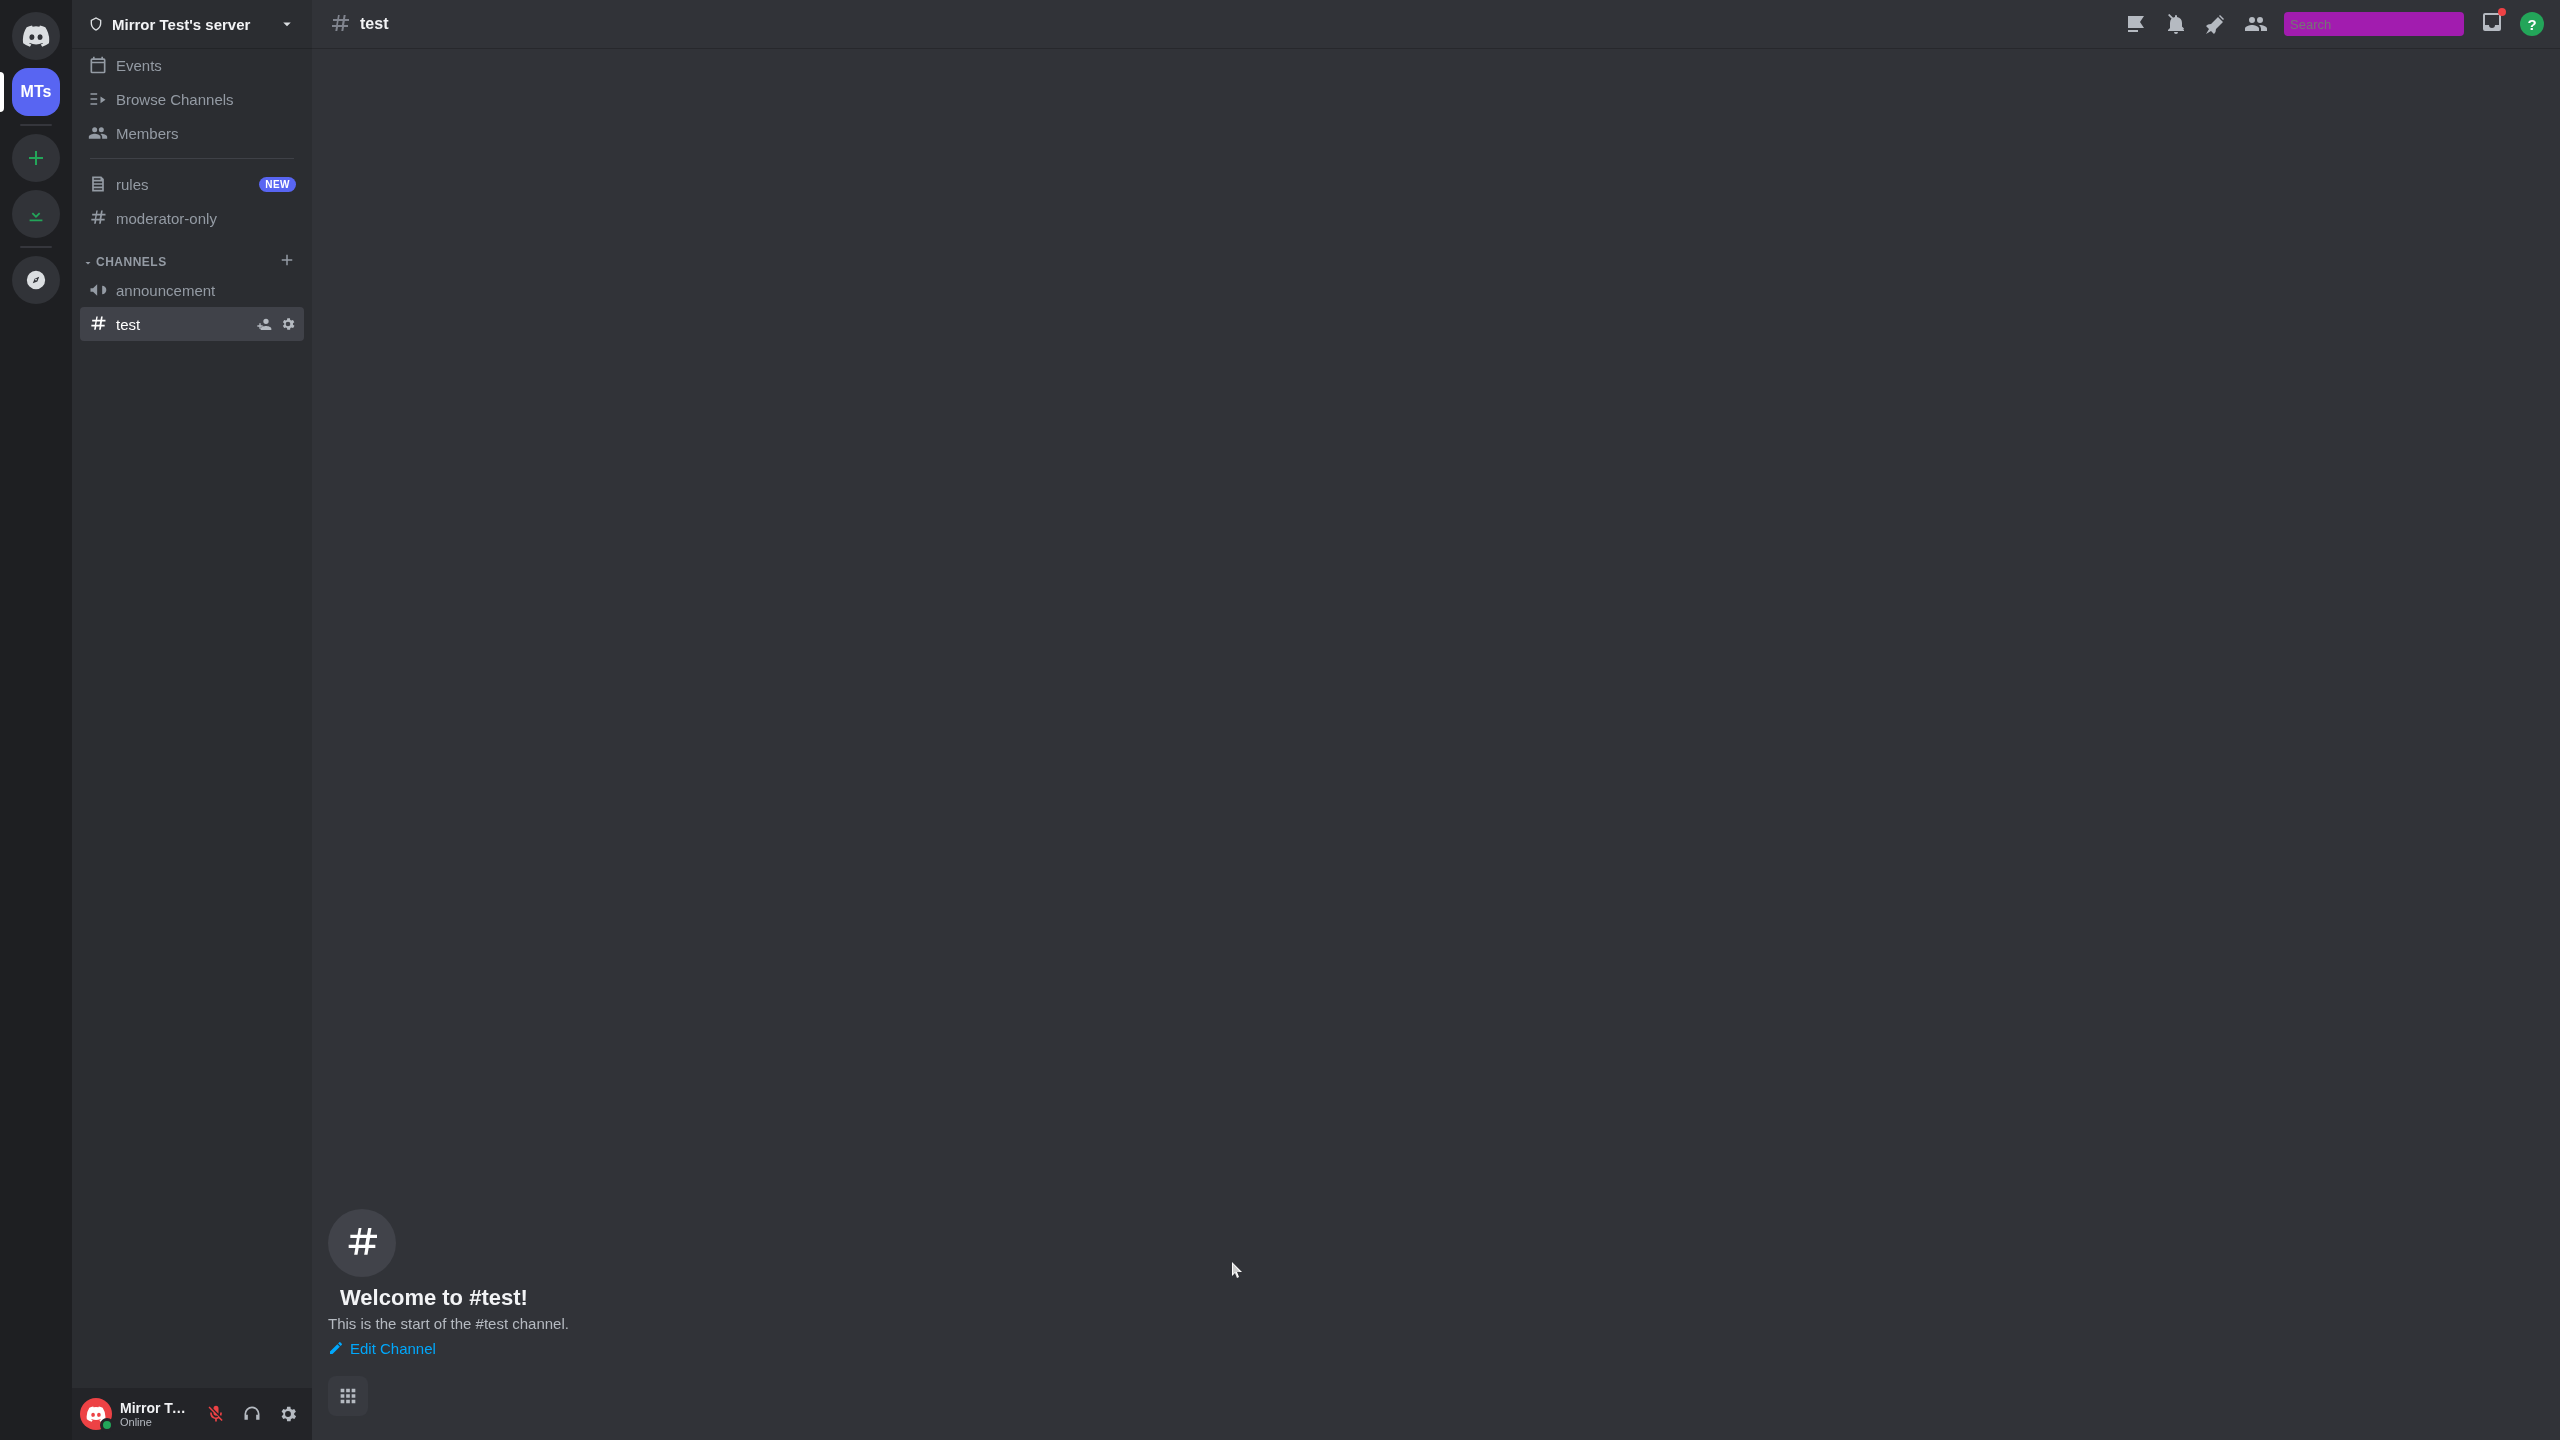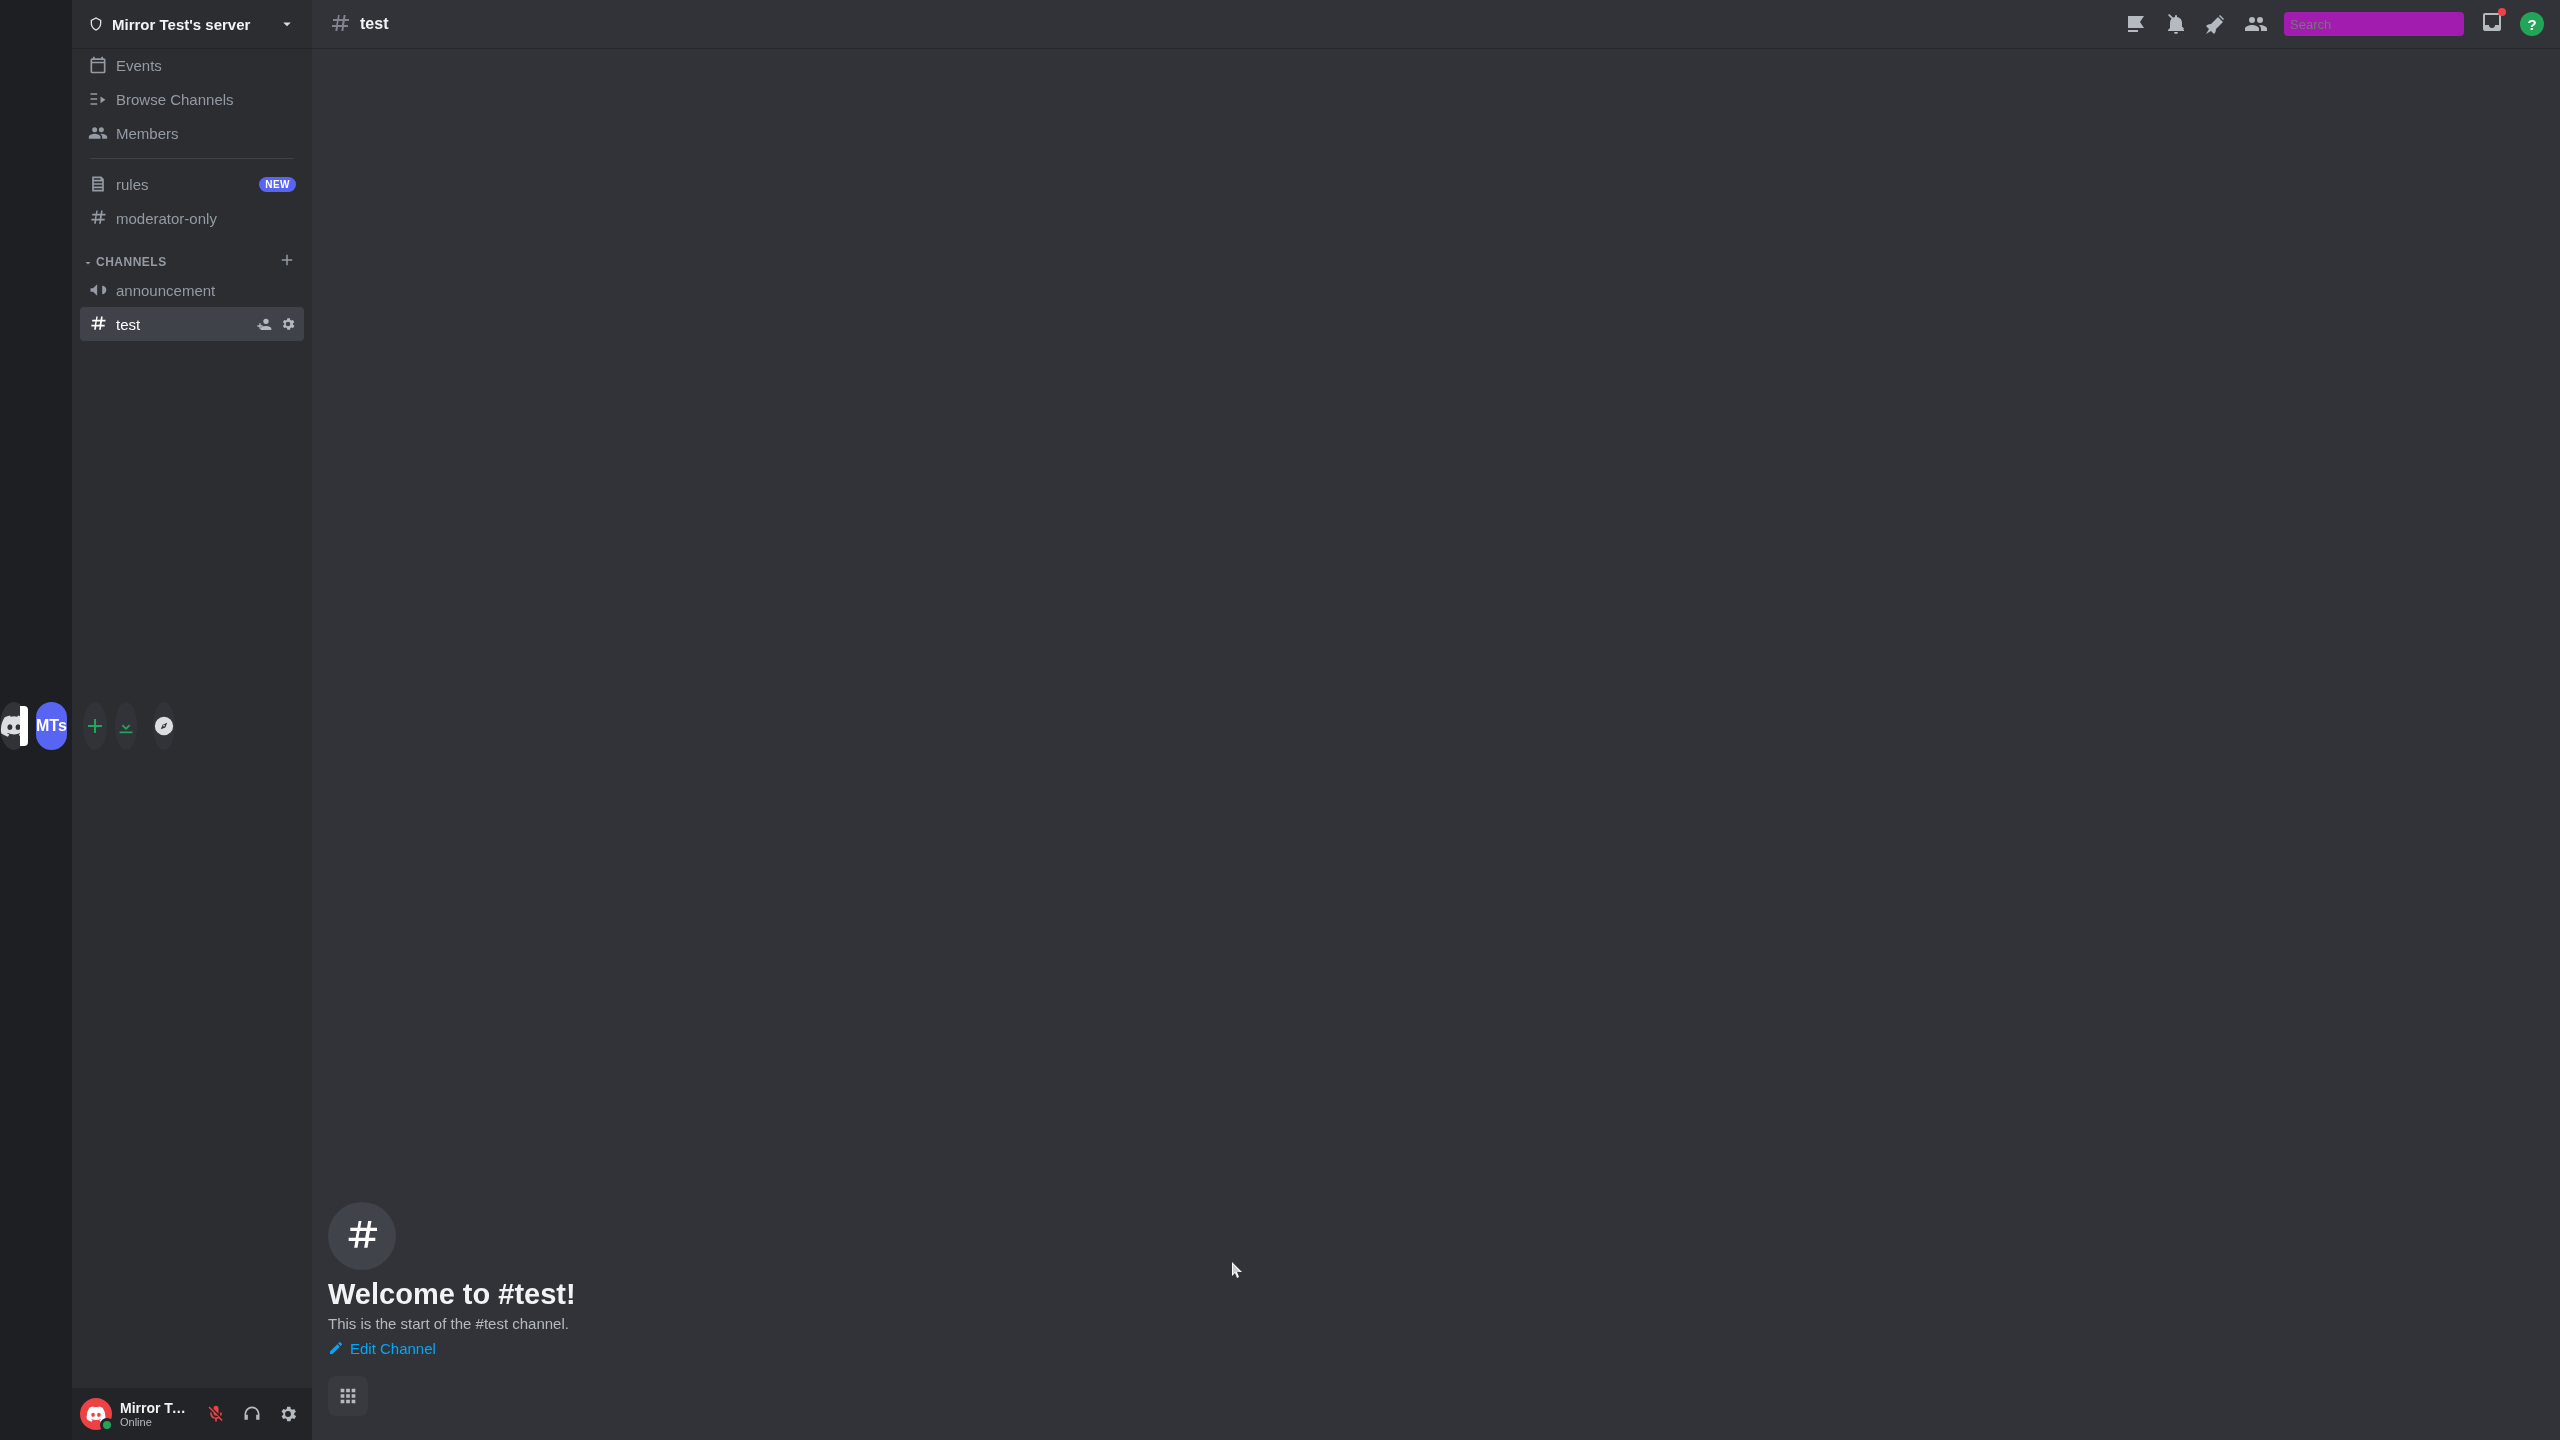--- a/index.html
+++ b/index.html
@@ -7,7 +7,7 @@
 .app { display: flex; height: 100vh; width: 100vw; }
 
 
-.rail { width: 72px; background: #1e1f22; display: flex; align-items: center; padding-top: 12px; gap: 8px; }
+.rail { width: 72px; background: #1e1f22; display: flex; flex-direction: column; align-items: center; padding-top: 12px; gap: 8px; }
 .rail-item { width: 48px; height: 48px; border-radius: 50%; background: #313338; display: flex; align-items: center; justify-content: center; color: #dbdee1; cursor: pointer; position: relative; }
 .rail-item.discord { background: #313338; }
 .rail-item.discord svg { width: 28px; height: 28px; fill: #dbdee1; }

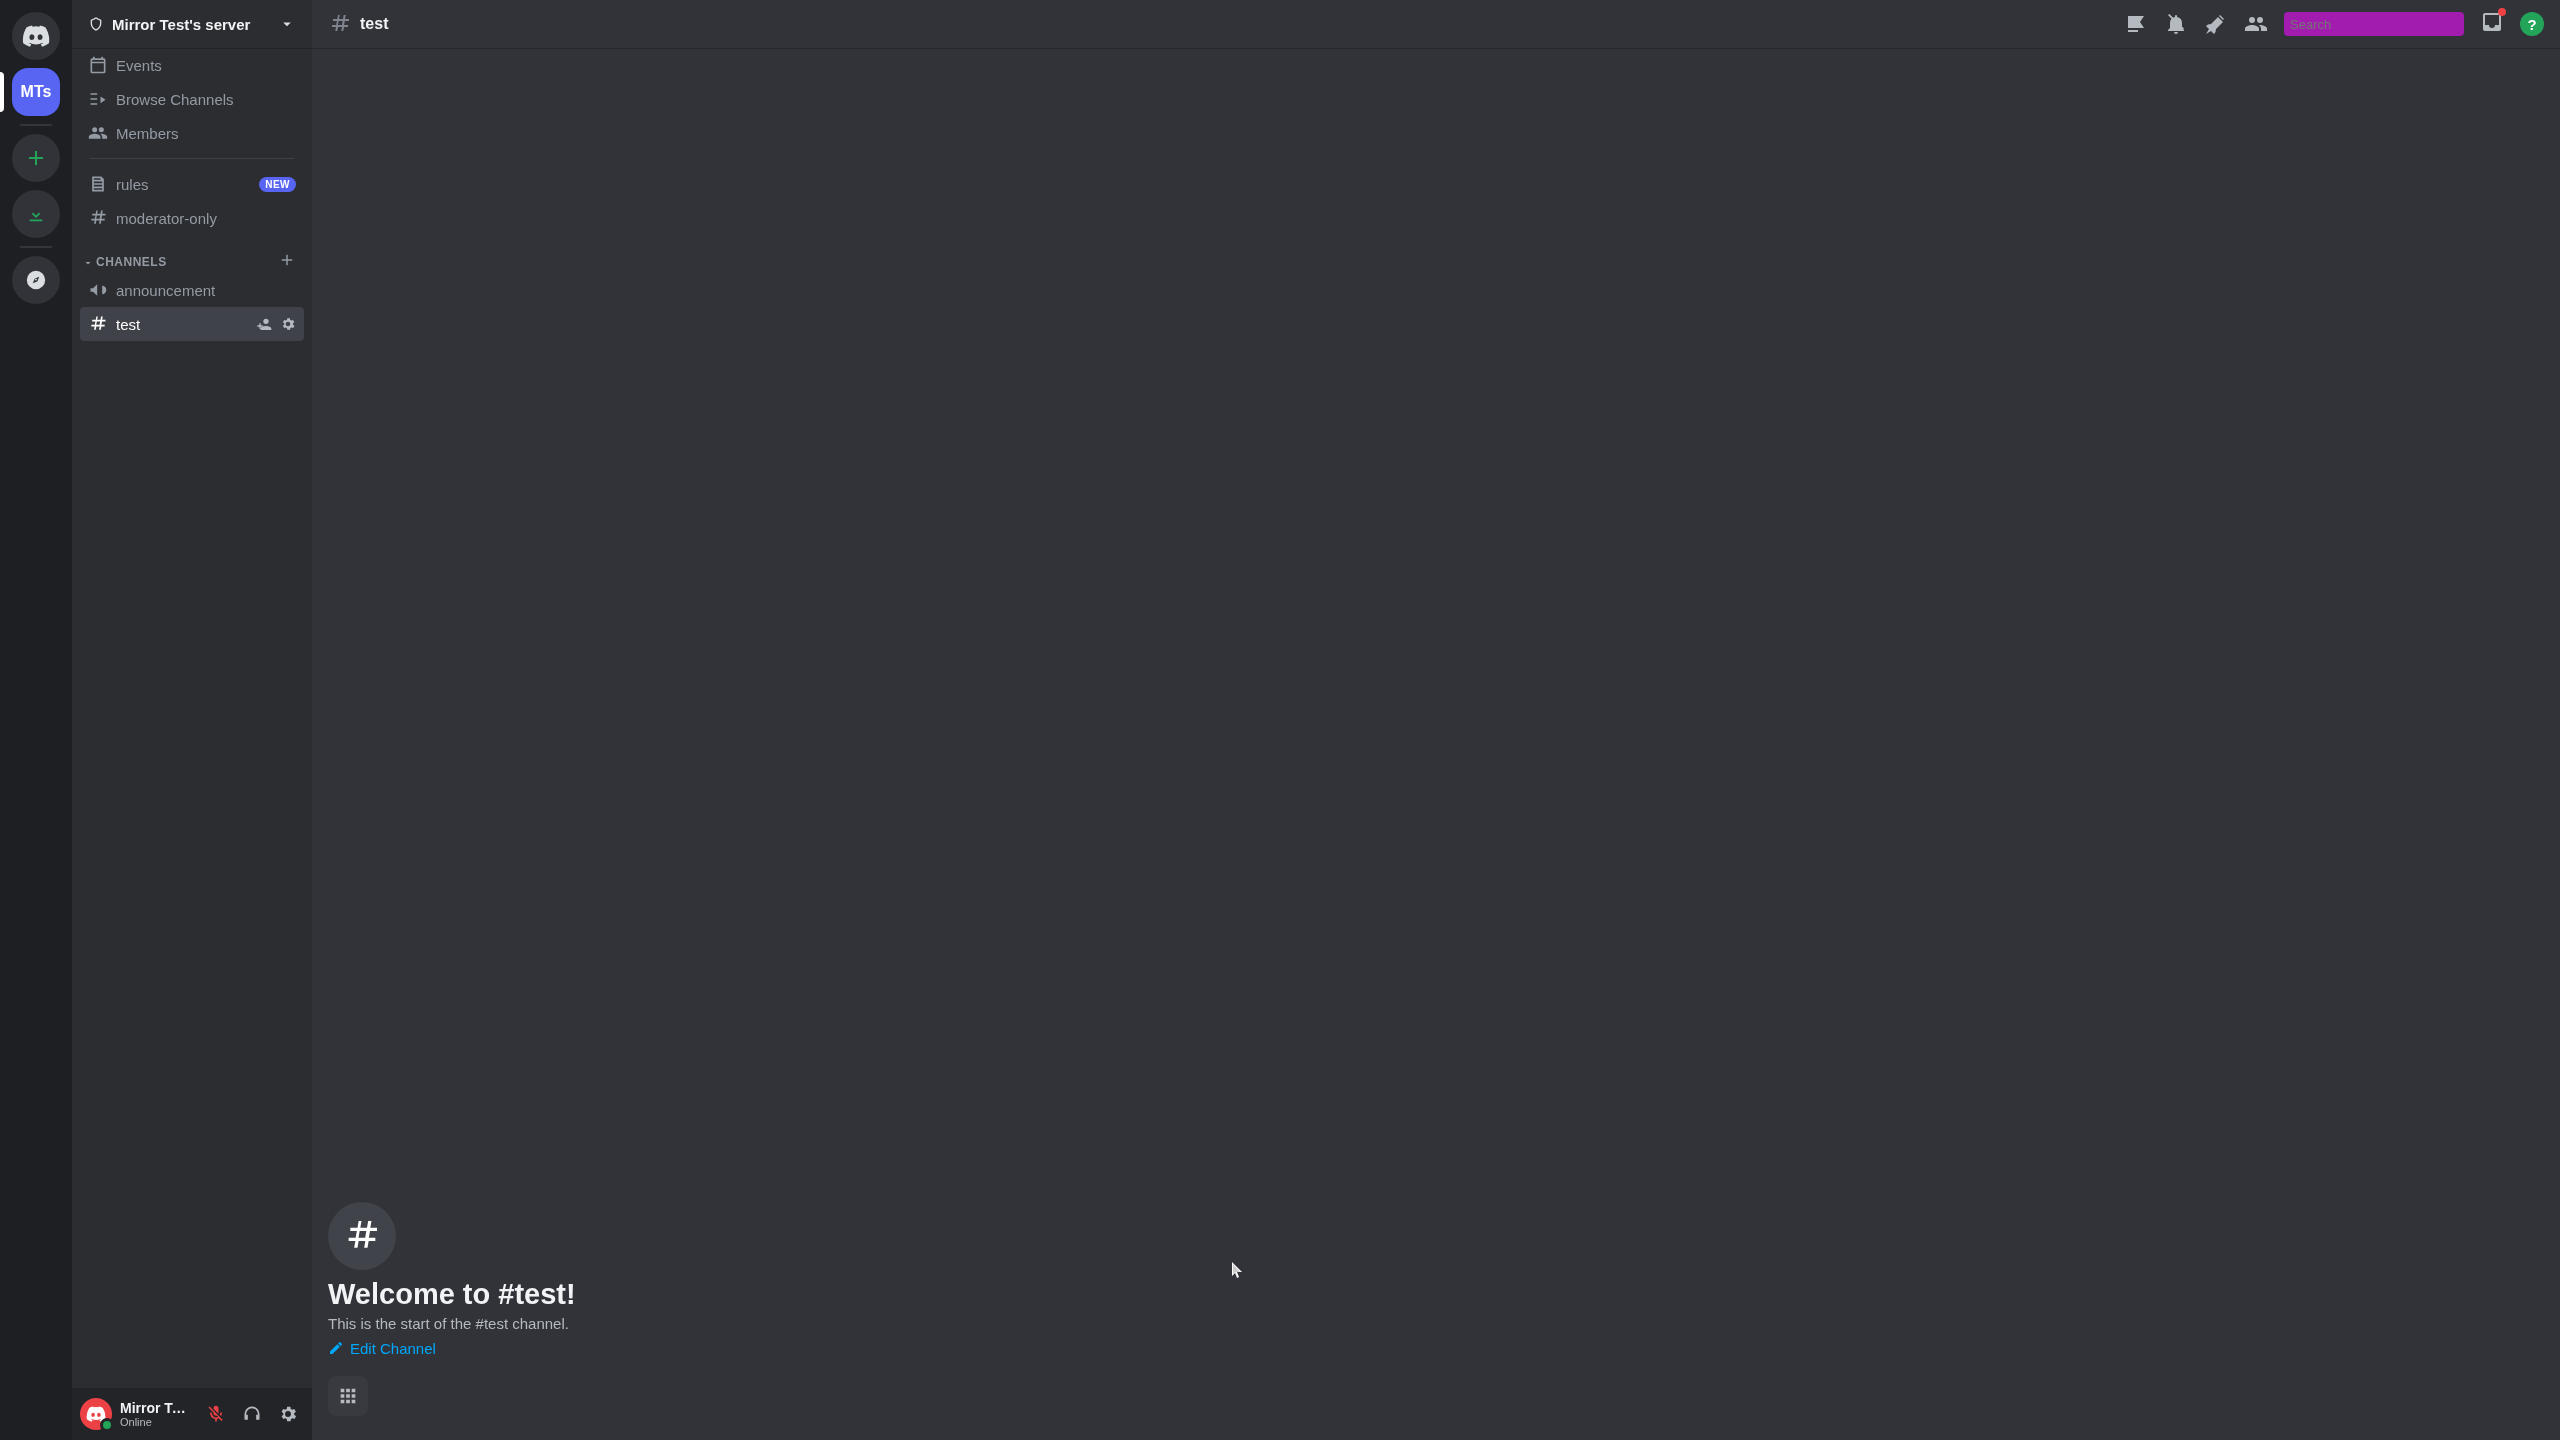--- a/index.html
+++ b/index.html
@@ -72,7 +72,7 @@
 .welcome { padding-left: 0; margin-bottom: 16px; }
 .welcome .big-hash { width: 68px; height: 68px; background: #41434a; border-radius: 50%; display: flex; align-items: center; justify-content: center; margin-bottom: 8px; }
 .welcome .big-hash svg { width: 40px; height: 40px; fill: #fff; }
-.welcome h1 { font-size: 29px; font-weight: 800; color: #f2f3f5; margin: 8px 0 4px; }
+.welcome h1 { font-size: 22px; font-weight: 800; color: #f2f3f5; margin: 8px 12px 4px; }
 .welcome p { font-size: 15px; color: #b5bac1; margin-bottom: 8px; }
 .edit-link { display: inline-flex; align-items: center; gap: 6px; color: #00a8fc; font-size: 15px; cursor: pointer; }
 .edit-link svg { width: 16px; height: 16px; fill: #00a8fc; }

